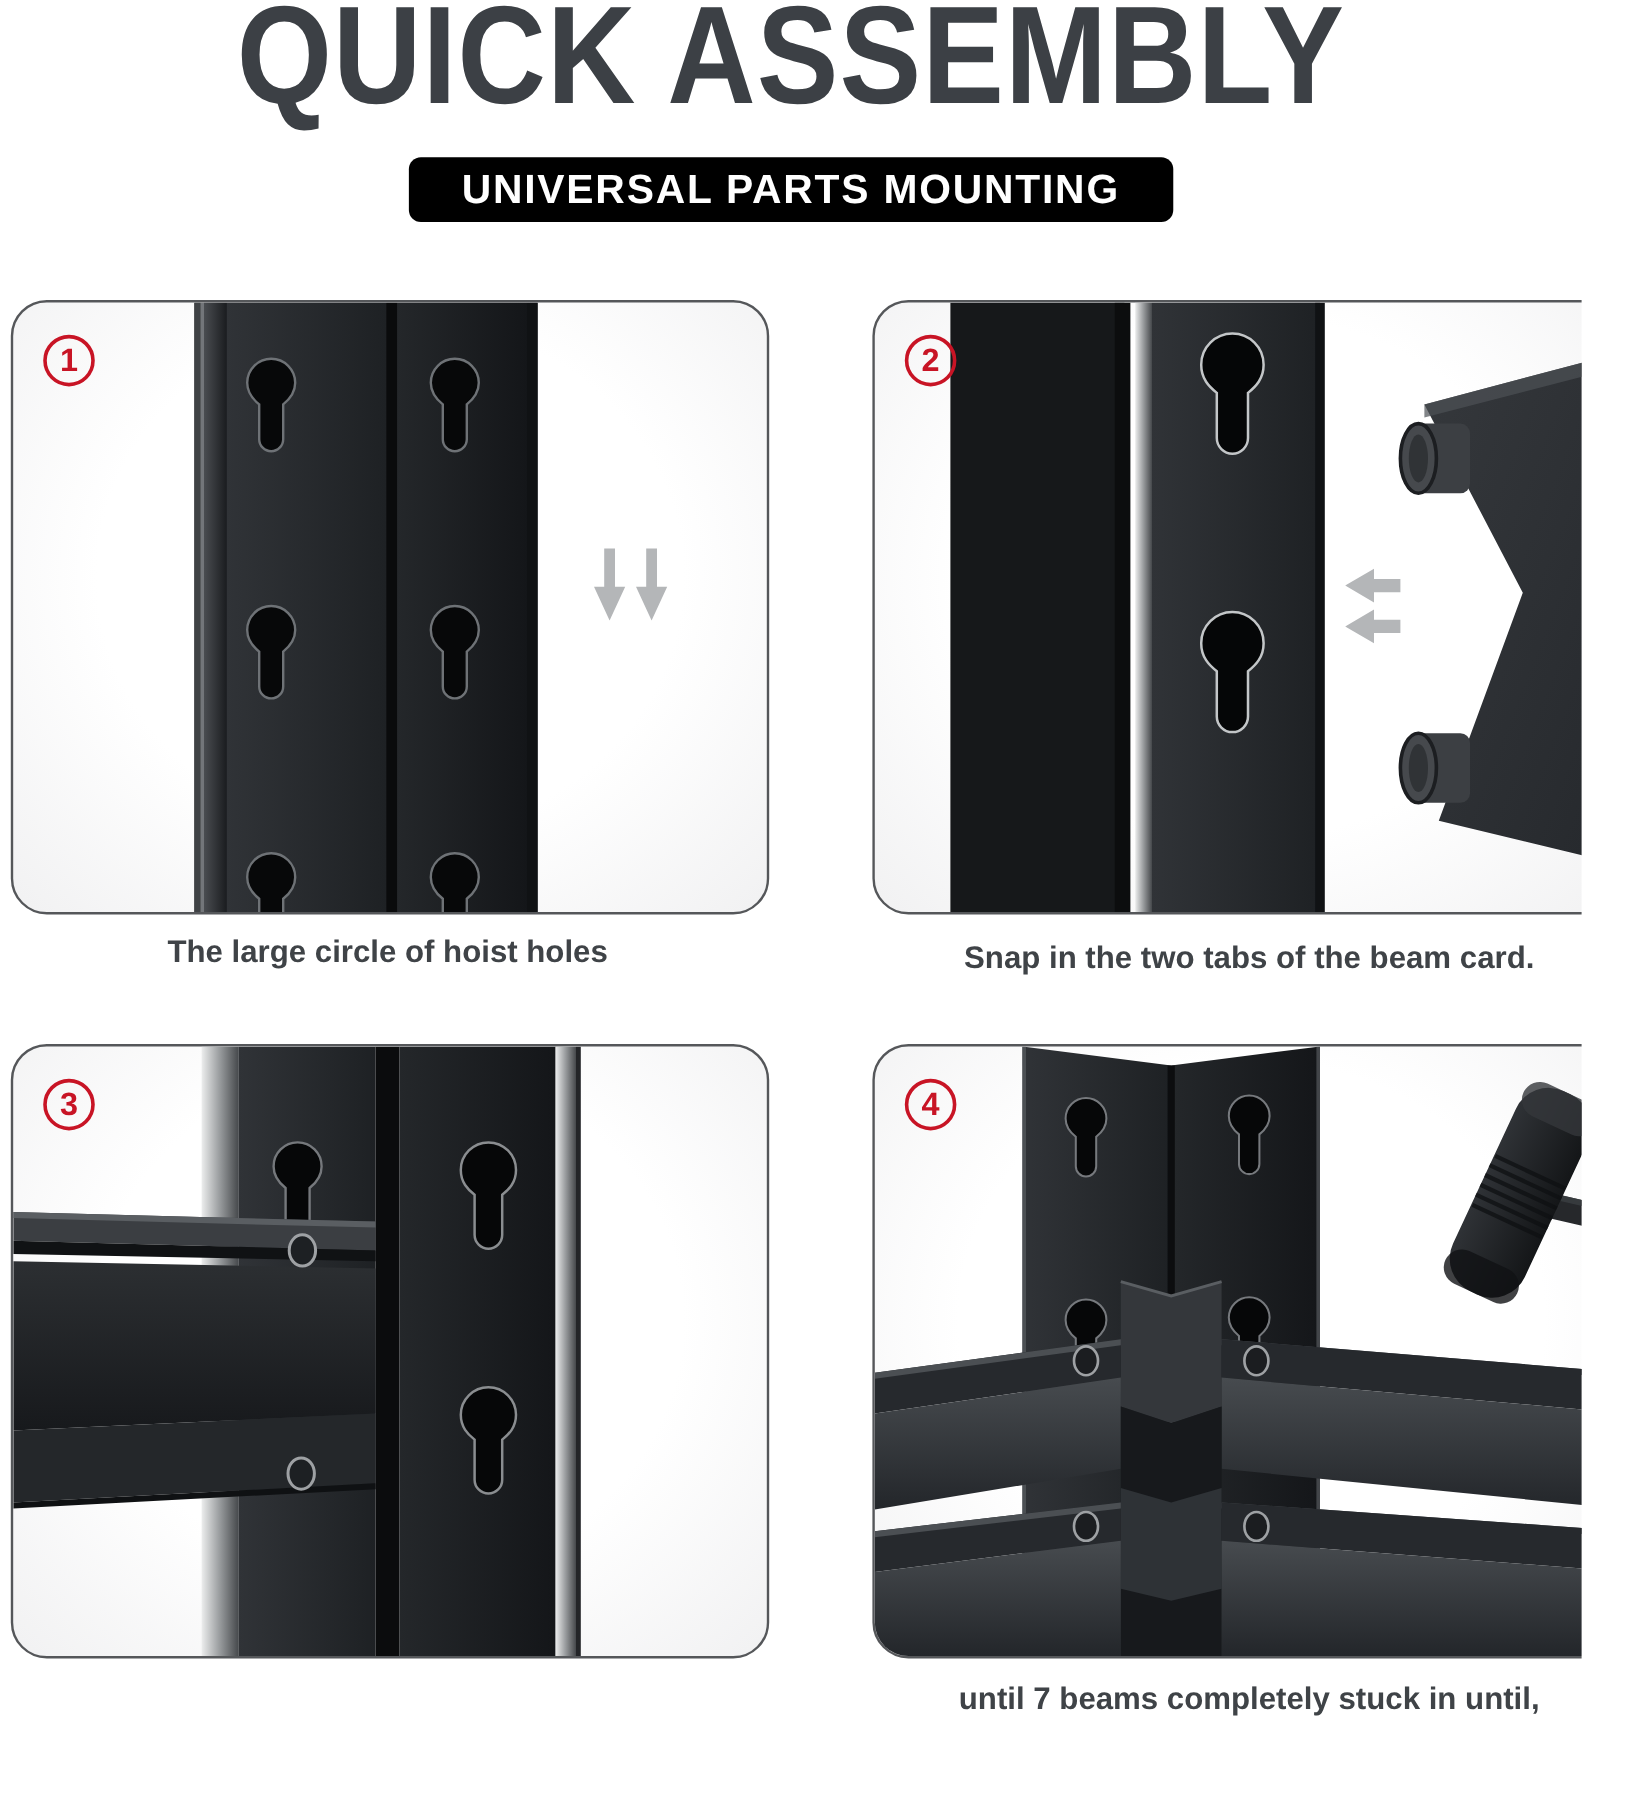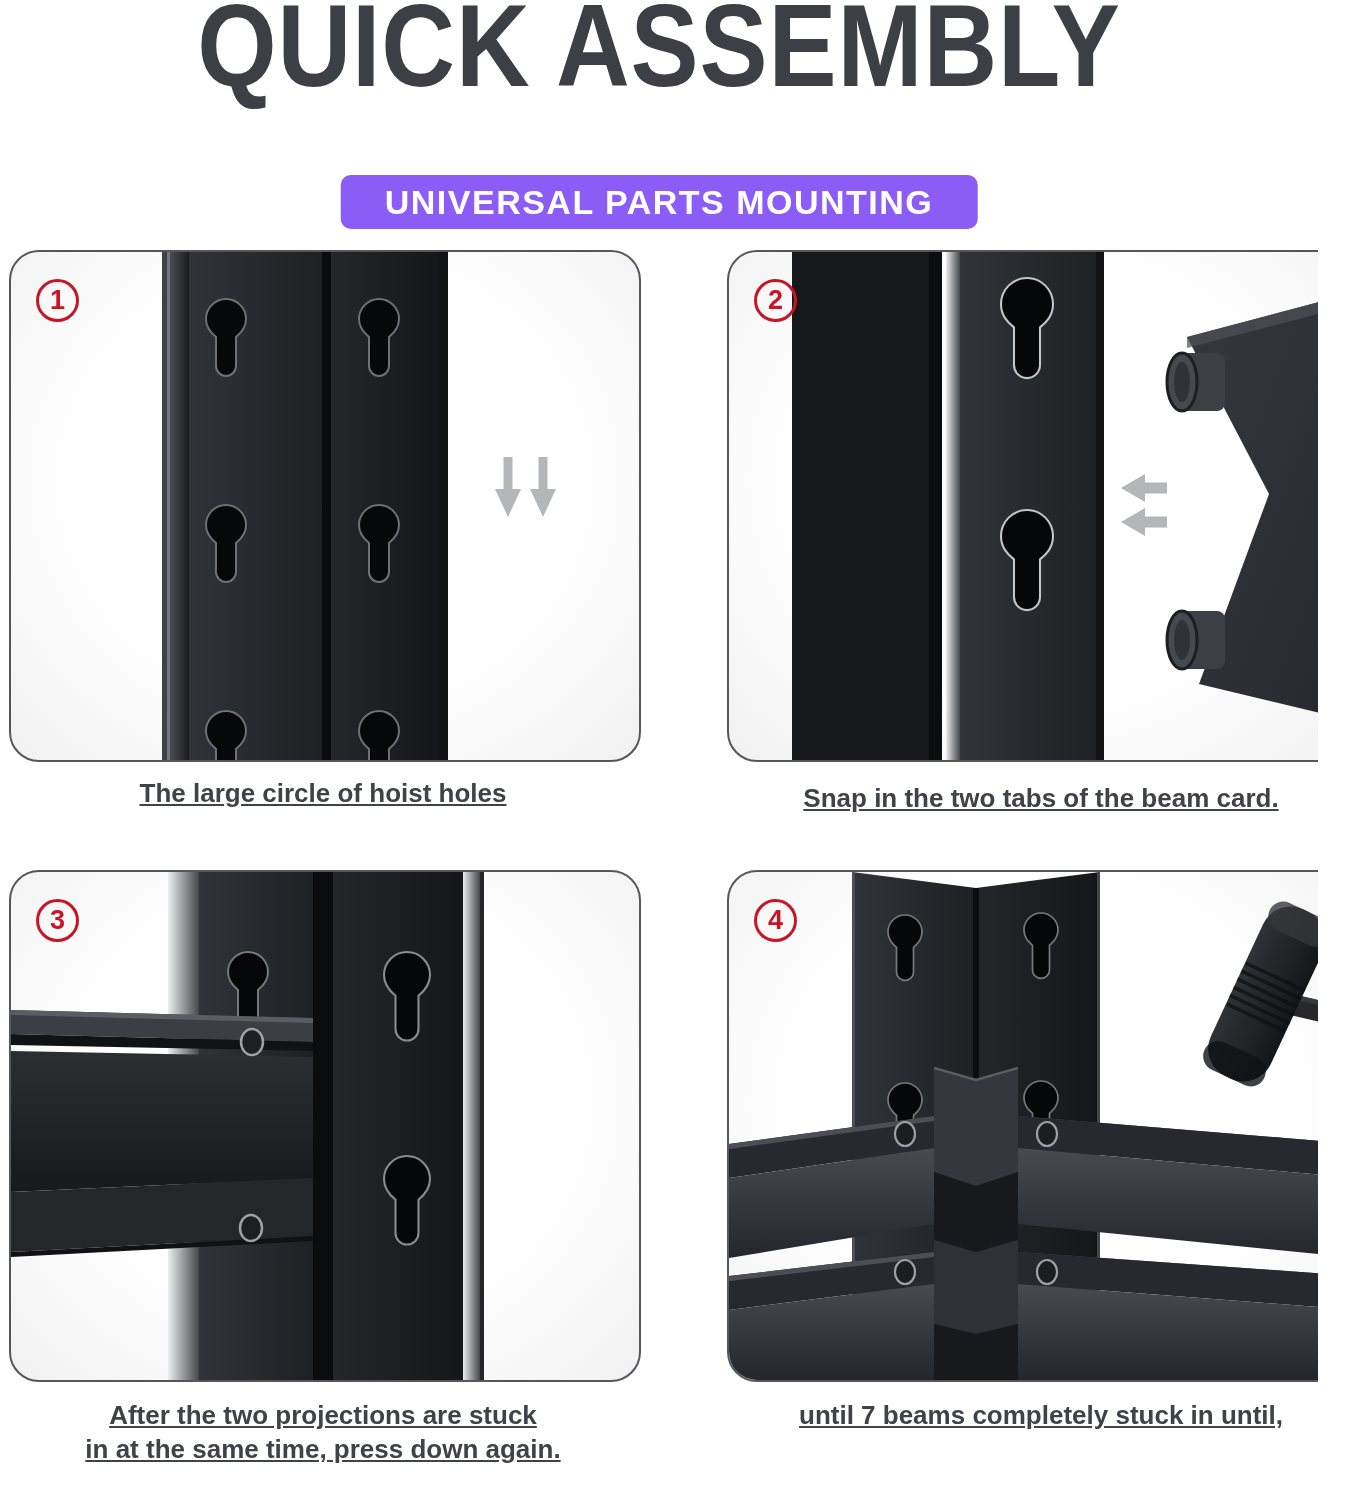--- a/index.html
+++ b/index.html
@@ -9,9 +9,9 @@
          font-size:116px;line-height:1.05;font-weight:bold;color:#3c4045;
          transform:scaleX(.88);transform-origin:50% 0;letter-spacing:1px;}
   .banner{position:absolute;top:131px;left:50%;transform:translateX(-50%);
-          background:#8b5cf6;color:#ffffff;border-radius:10px;height:54px;
+          background:#000000;color:#ffffff;border-radius:10px;height:54px;
           display:flex;align-items:center;padding:0 44px;font-size:34px;font-weight:bold;
-          letter-spacing:1.5px;white-space:nowrap;margin-top:44px;}
+          letter-spacing:1.5px;white-space:nowrap;}
   .panel{position:absolute;width:628px;height:508px;border:2px solid #55575a;border-radius:30px;
          overflow:hidden;background:radial-gradient(ellipse at 50% 45%, #ffffff 55%, #f1f1f2 100%);}
   #p1{left:9px;top:250px}#p2{left:727px;top:250px}#p3{left:9px;top:870px}#p4{left:727px;top:870px}

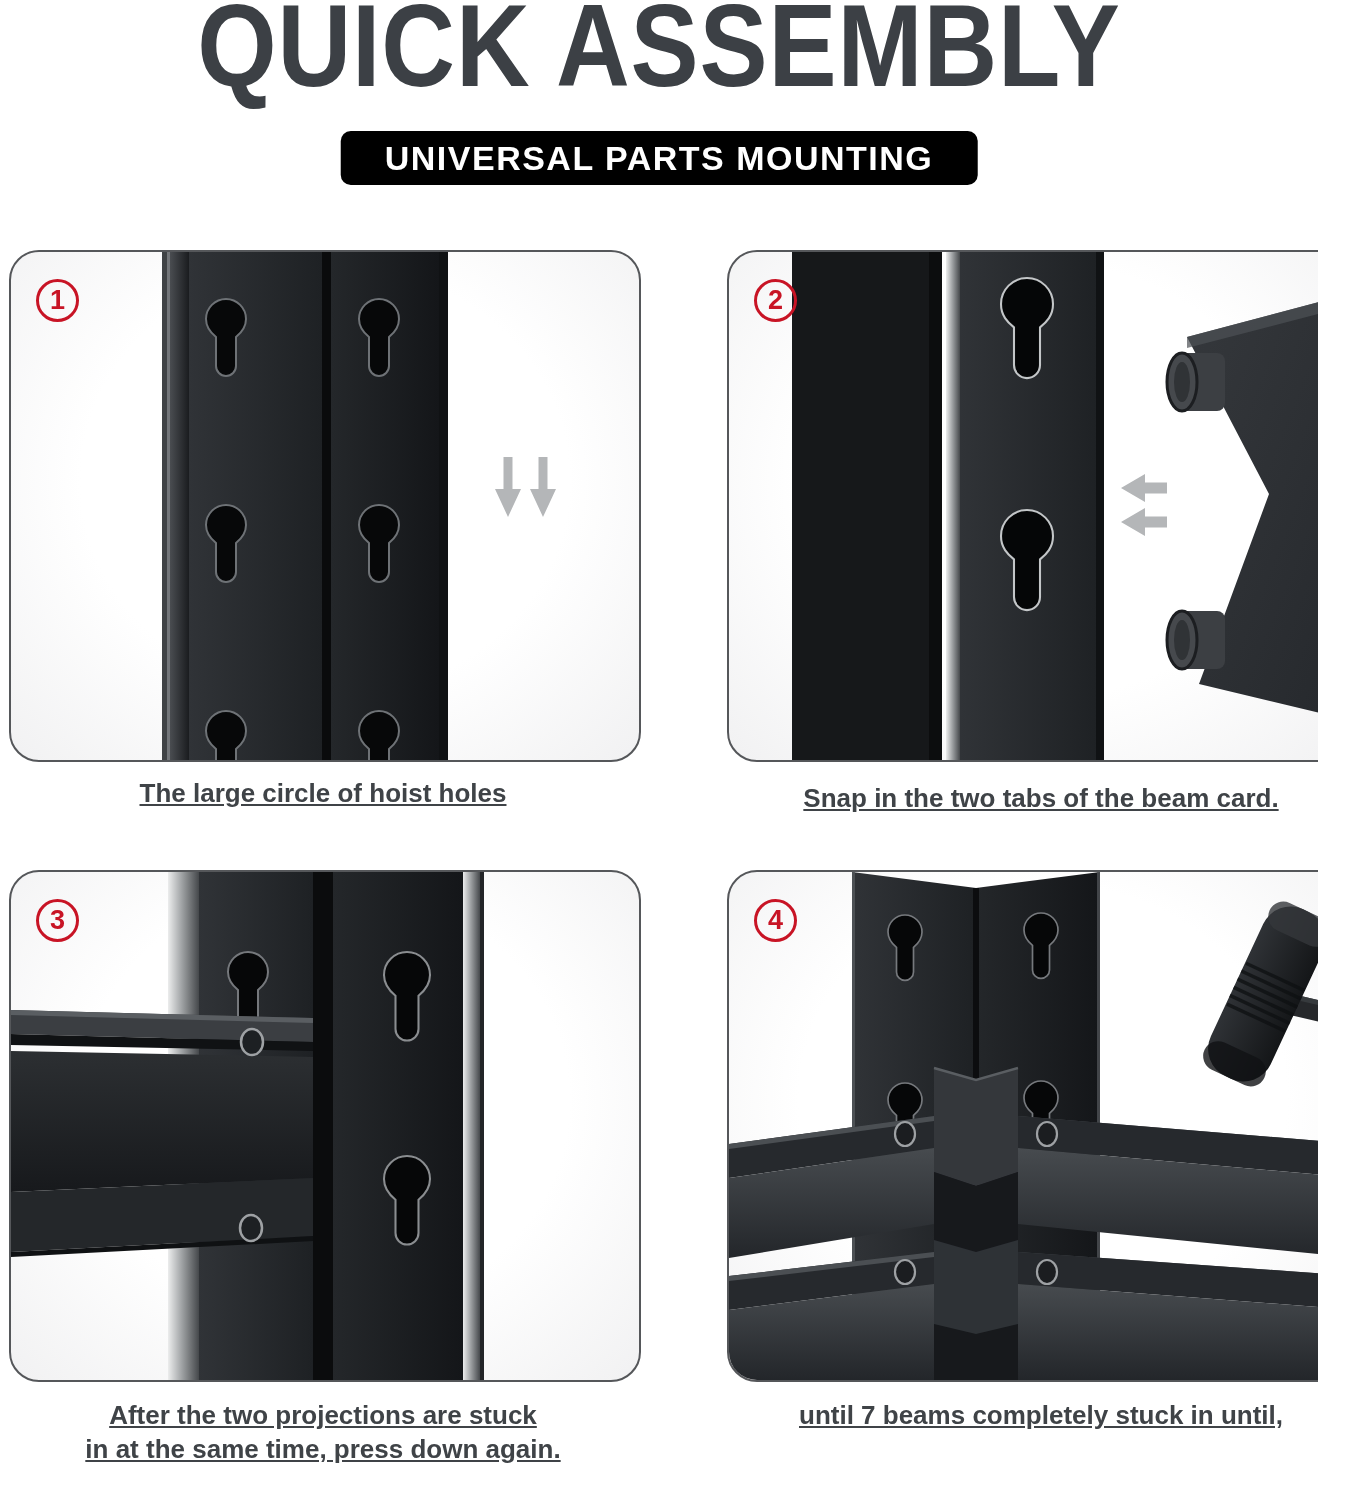--- a/index.html
+++ b/index.html
@@ -21,7 +21,7 @@
          display:flex;align-items:center;justify-content:center;z-index:5;background:transparent;}
   .caption{position:absolute;width:628px;text-align:center;font-size:26px;font-weight:bold;
            color:#3f4347;line-height:34px;}
-  .caption span{display:block;text-decoration:underline;}
+  .caption span{display:block;}
   .cap1{left:9px;top:776px}.cap2{left:727px;top:781px}.cap3{left:9px;top:1398px}.cap4{left:727px;top:1398px}
   .defs{position:absolute;width:0;height:0;}
 </style>

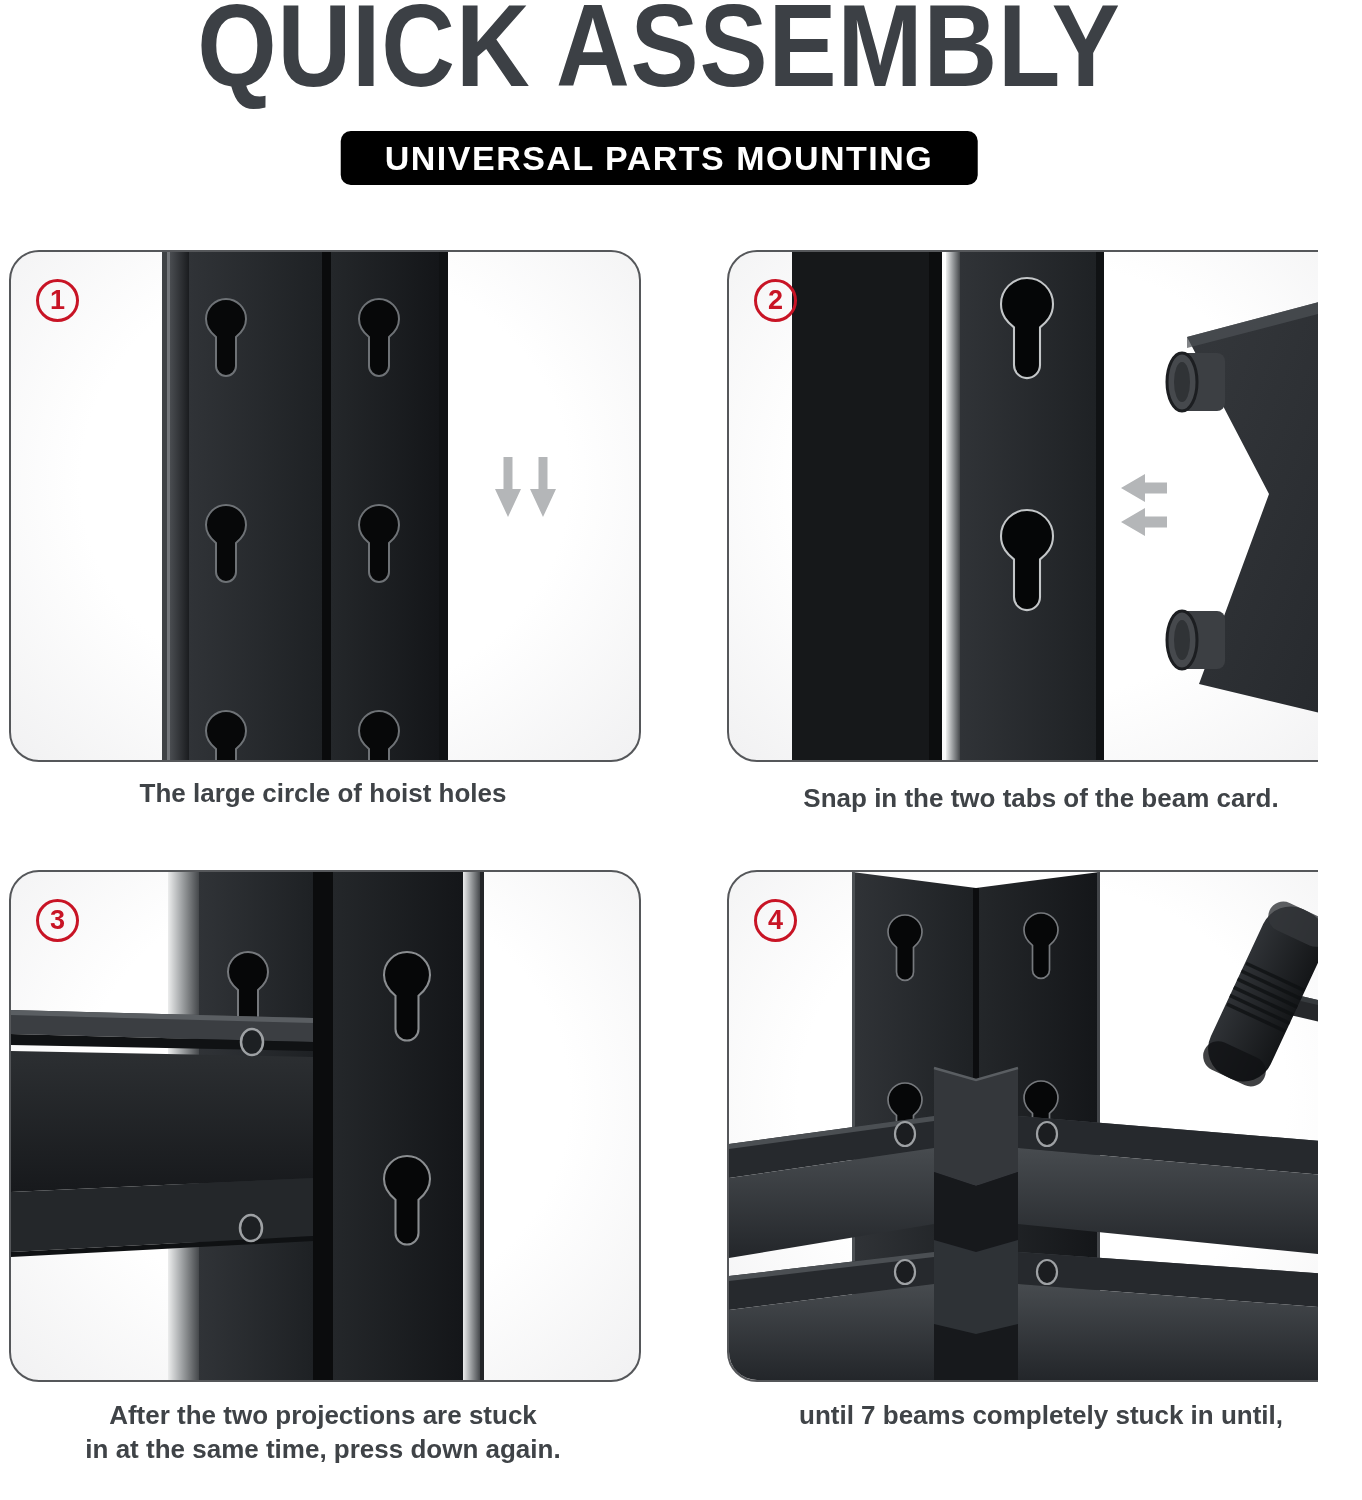--- a/index.html
+++ b/index.html
@@ -228,10 +228,6 @@
   <div class="caption cap2">
     <span>Snap in the two tabs of the beam card.</span>
   </div>
-  <div class="caption cap3">
-    <span>After the two projections are stuck</span>
-    <span>in at the same time, press down again.</span>
-  </div>
   <div class="caption cap4">
     <span>until 7 beams completely stuck in until,</span>
   </div>

